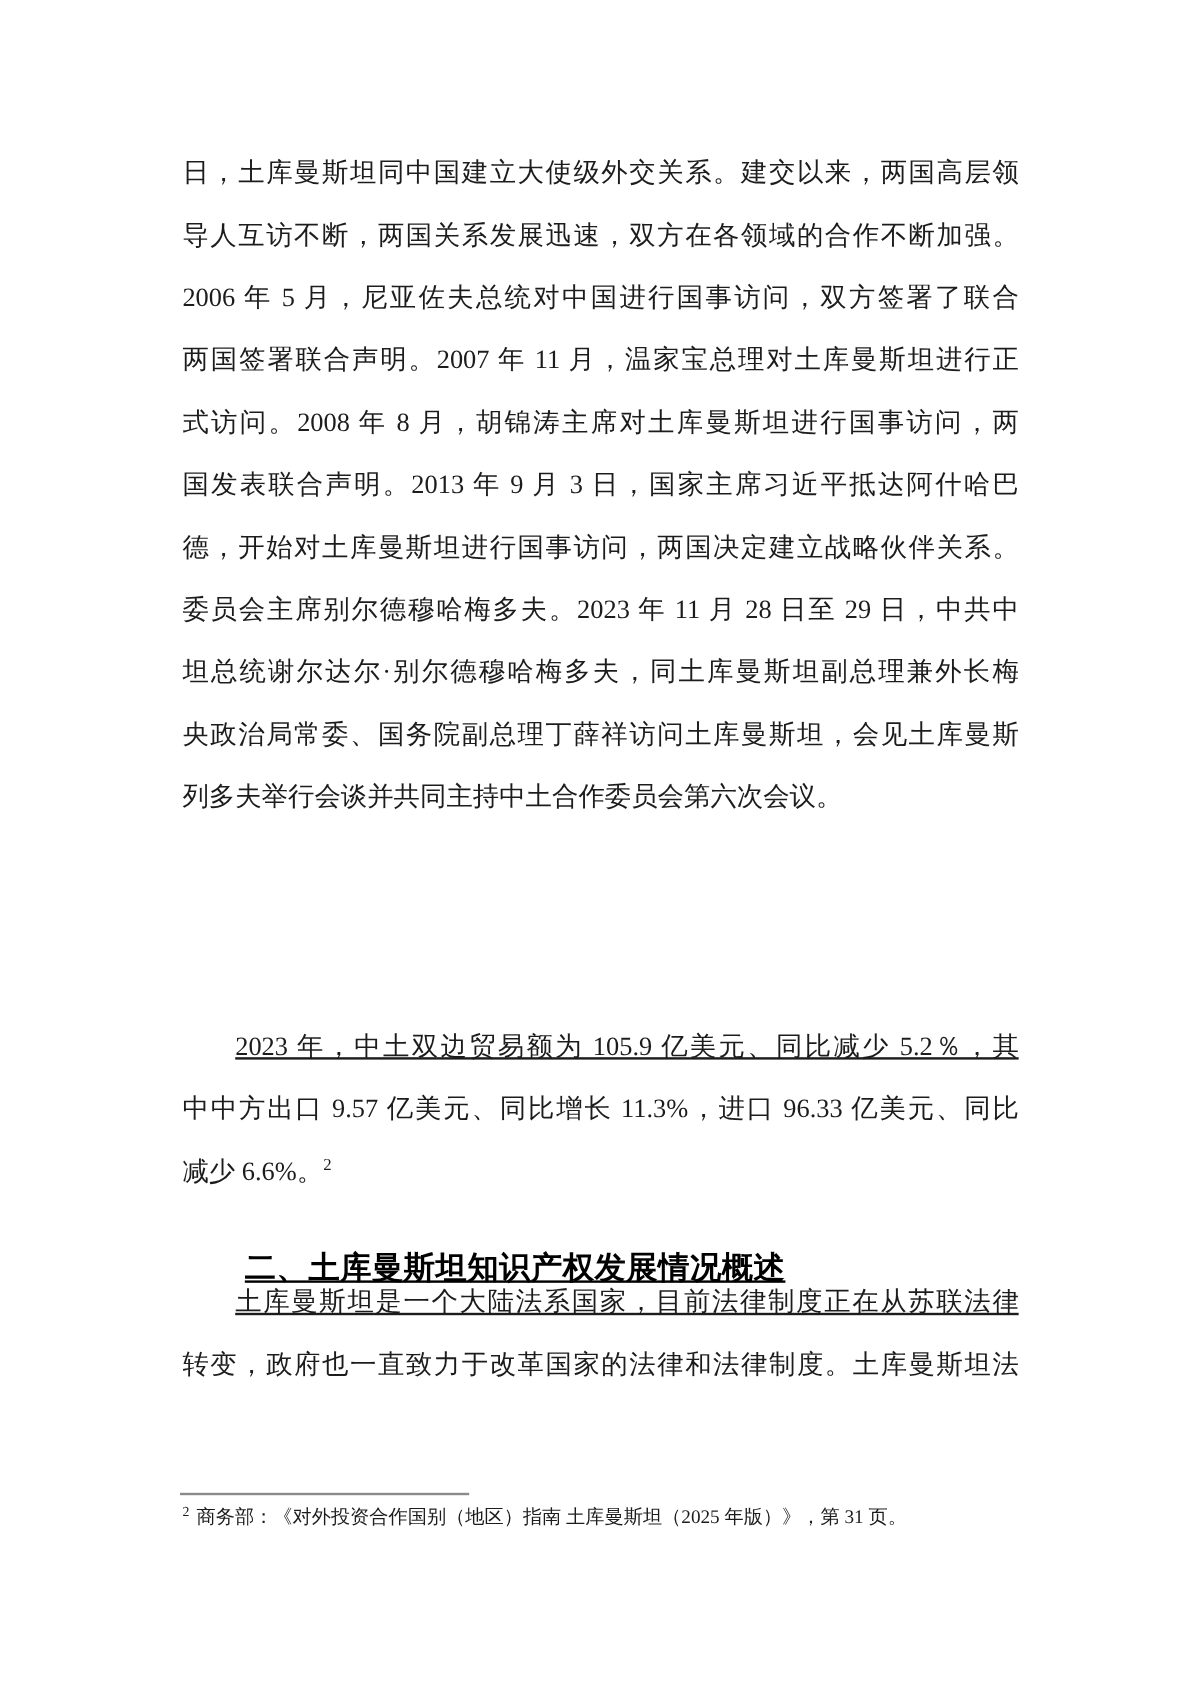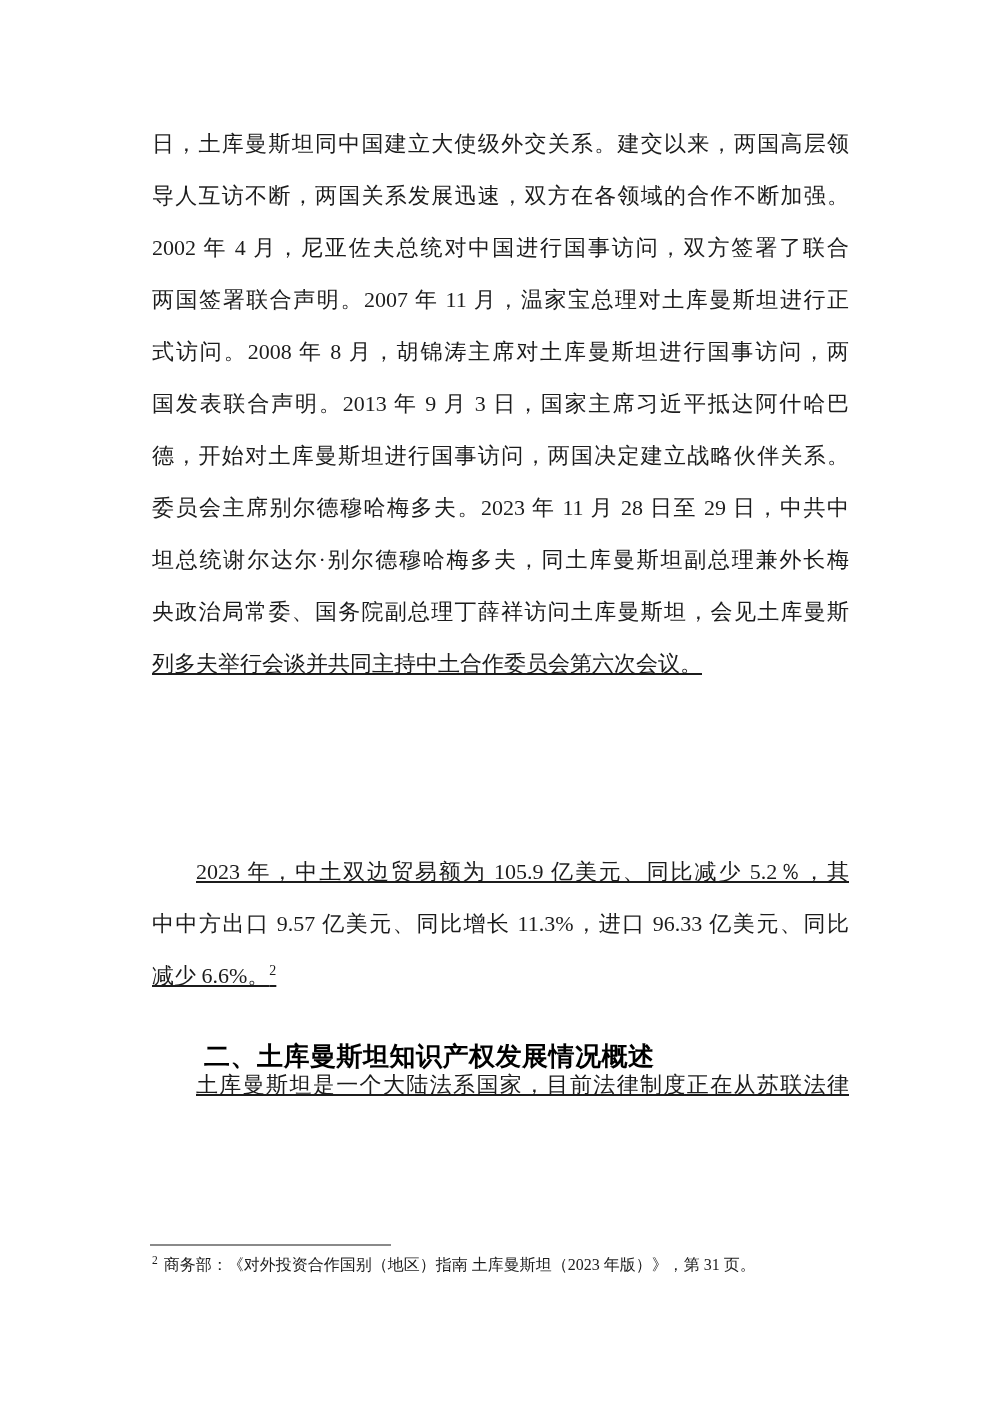--- a/index.html
+++ b/index.html
@@ -86,7 +86,7 @@
   <div class="block" id="para1">
     <div class="line">日，土库曼斯坦同中国建立大使级外交关系。建交以来，两国高层领</div>
     <div class="line">导人互访不断，两国关系发展迅速，双方在各领域的合作不断加强。</div>
-    <div class="line">2002 年 4 月，尼亚佐夫总统对中国进行国事访问，双方签署了联合</div>
+    <div class="line">2006 年 5 月，尼亚佐夫总统对中国进行国事访问，双方签署了联合</div>
     <div class="line">两国签署联合声明。2007 年 11 月，温家宝总理对土库曼斯坦进行正</div>
     <div class="line">式访问。2008 年 8 月，胡锦涛主席对土库曼斯坦进行国事访问，两</div>
     <div class="line">国发表联合声明。2013 年 9 月 3 日，国家主席习近平抵达阿什哈巴</div>

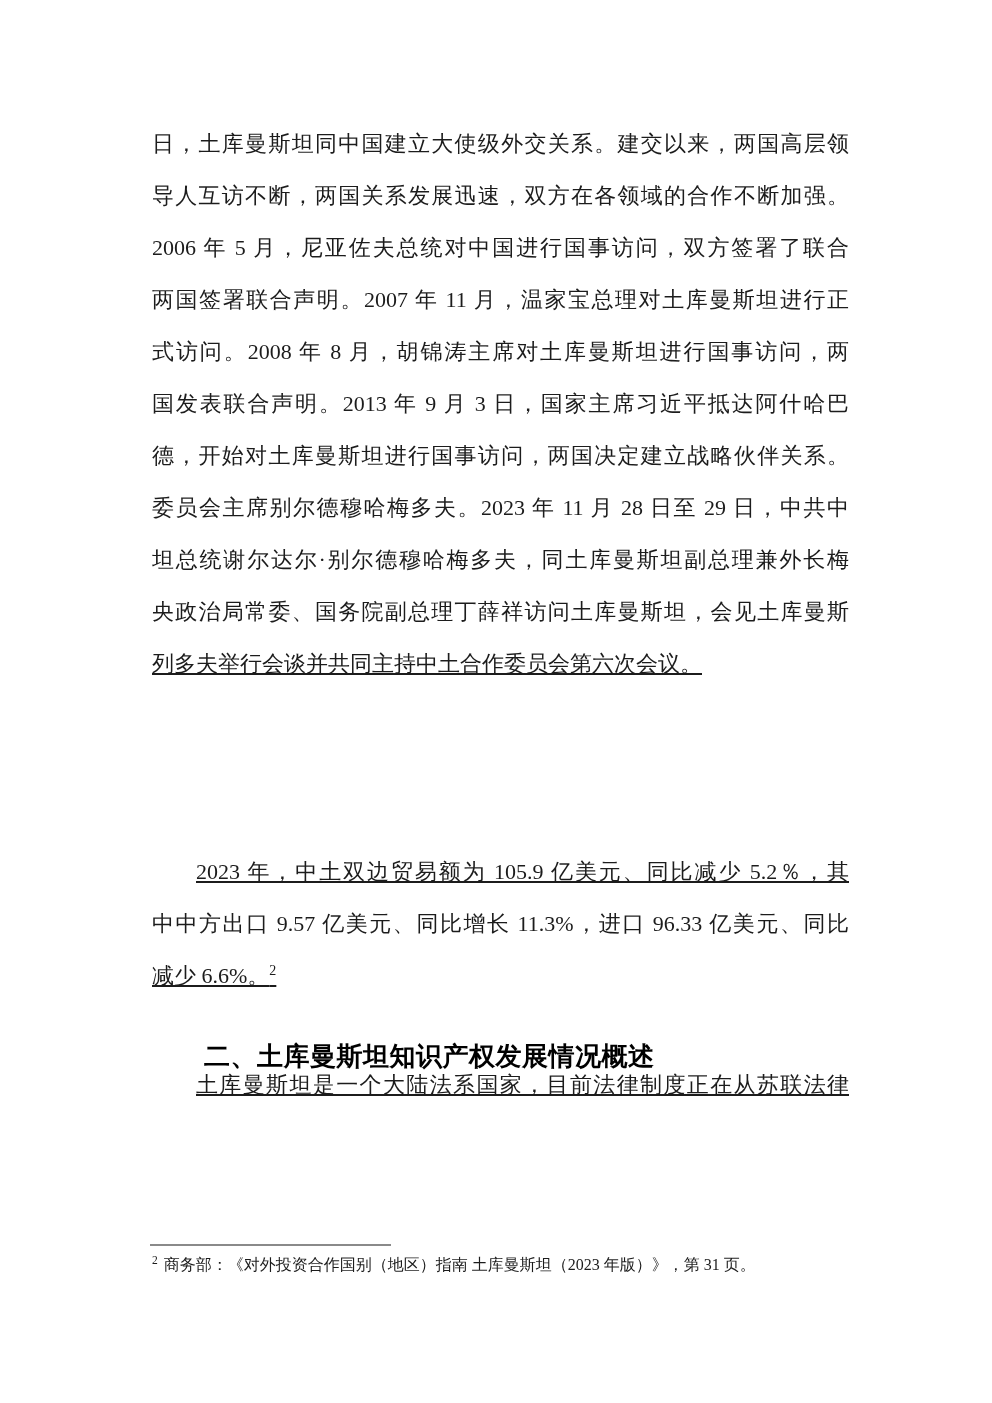--- a/index.html
+++ b/index.html
@@ -30,7 +30,6 @@
   .line.lastline {
     text-align: left;
     text-align-last: left;
-    text-decoration: underline;
   }
   .line.indent2 { text-indent: 44px; text-decoration: underline; }
   #para1 { top: 118px; }

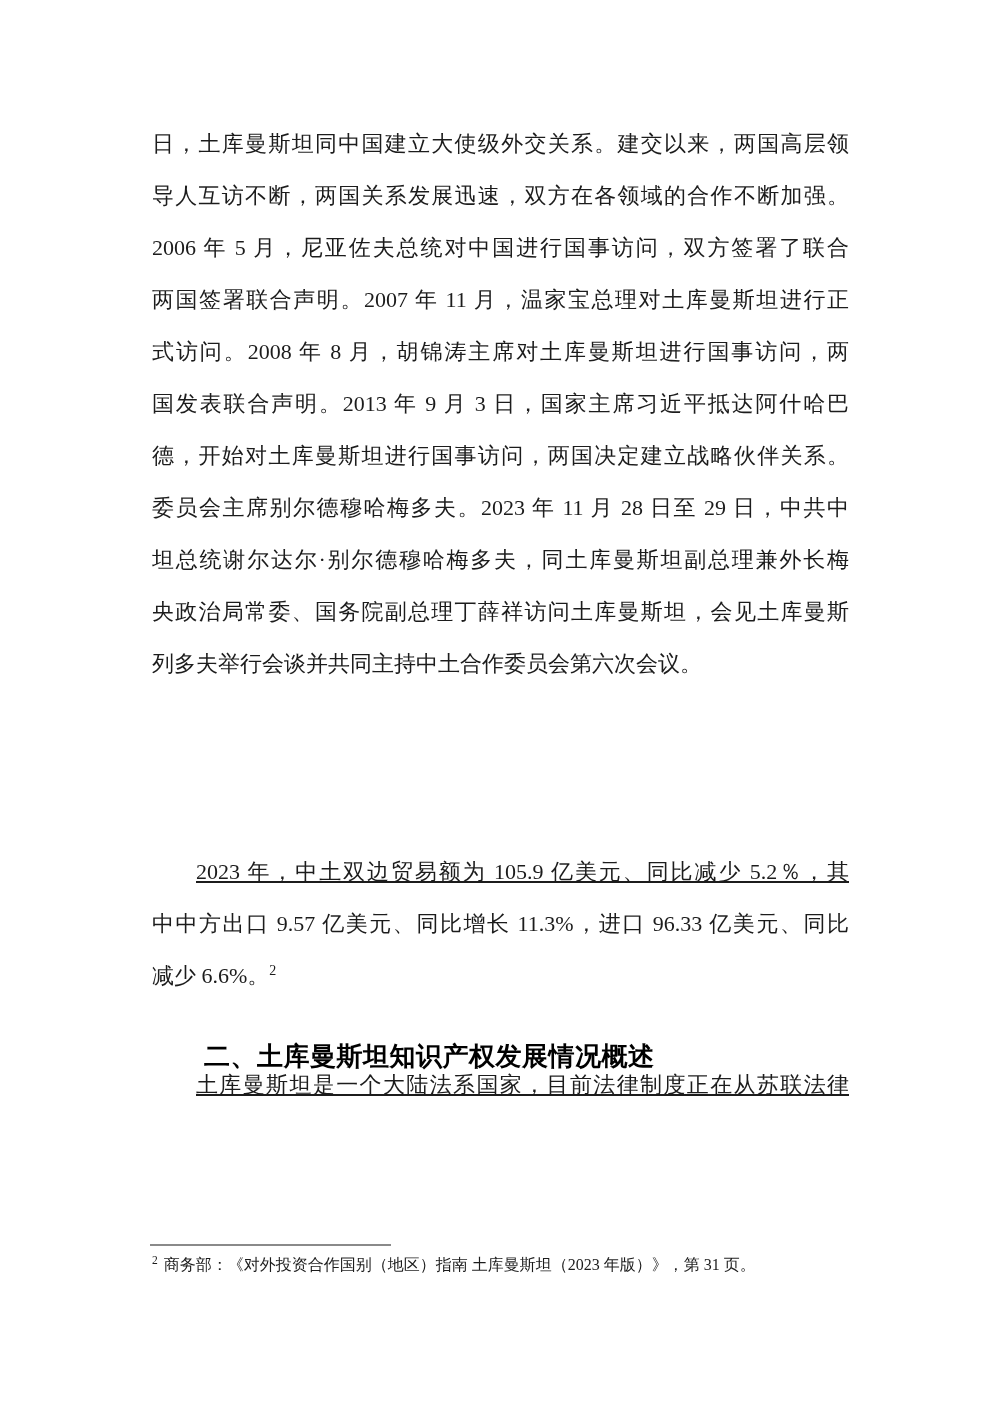--- a/index.html
+++ b/index.html
@@ -46,6 +46,7 @@
     color: #000000;
     letter-spacing: 0.5px;
     white-space: nowrap;
+    text-decoration: underline;
   }
   .supref {
     font-size: 14px;

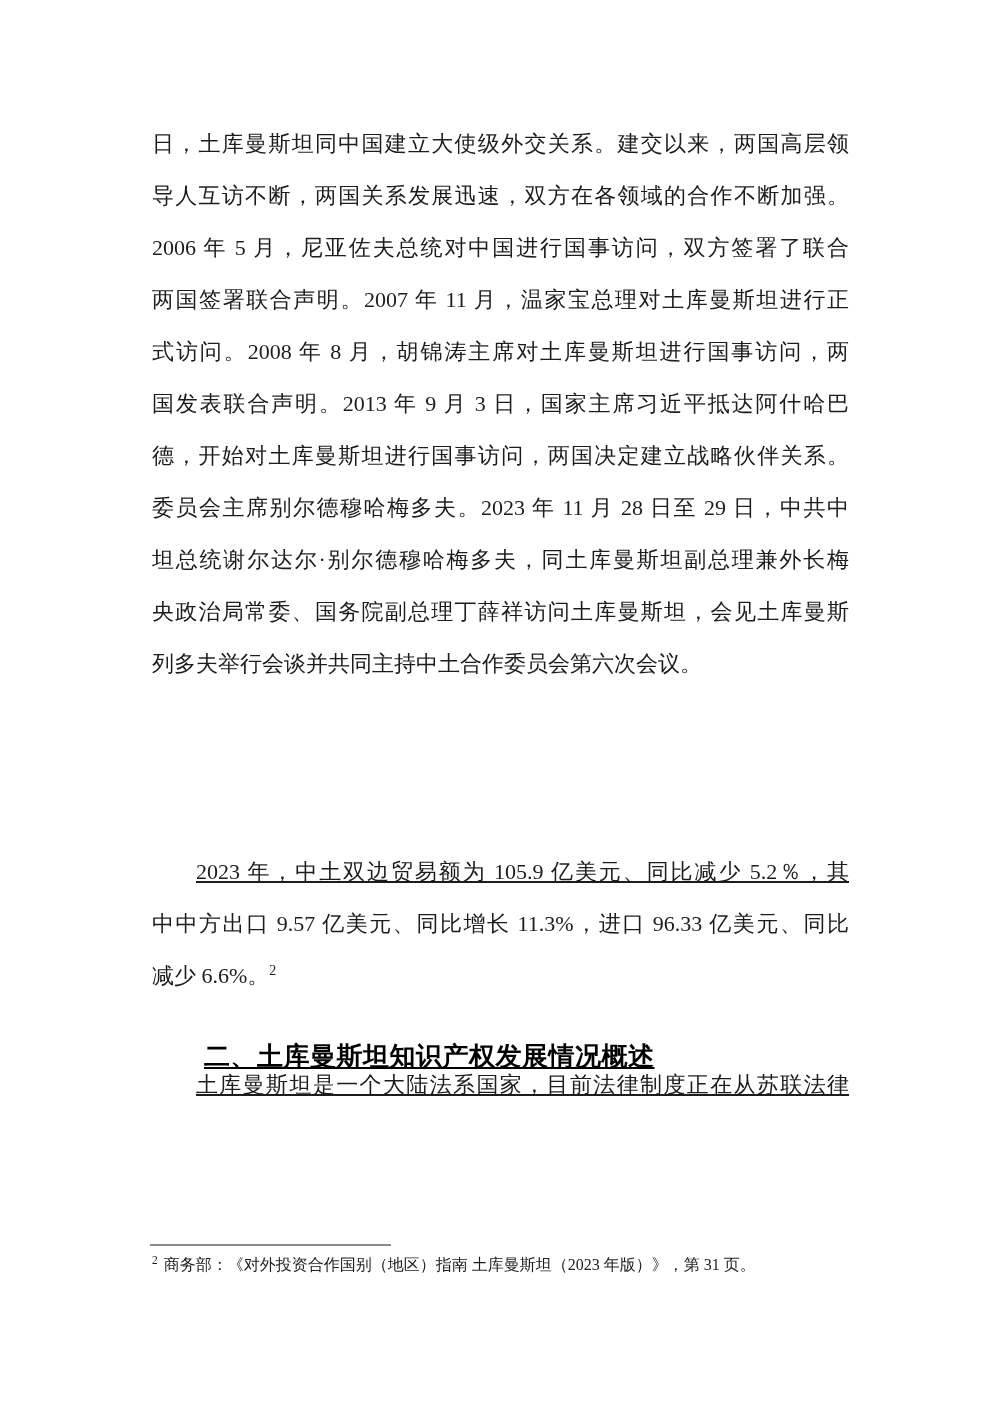--- a/index.html
+++ b/index.html
@@ -107,6 +107,7 @@
 
   <div class="block" id="para3">
     <div class="line indent2">土库曼斯坦是一个大陆法系国家，目前法律制度正在从苏联法律</div>
+    <div class="line">转变，政府也一直致力于改革国家的法律和法律制度。土库曼斯坦法</div>
   </div>
 
   <div class="footnote-sep"></div>

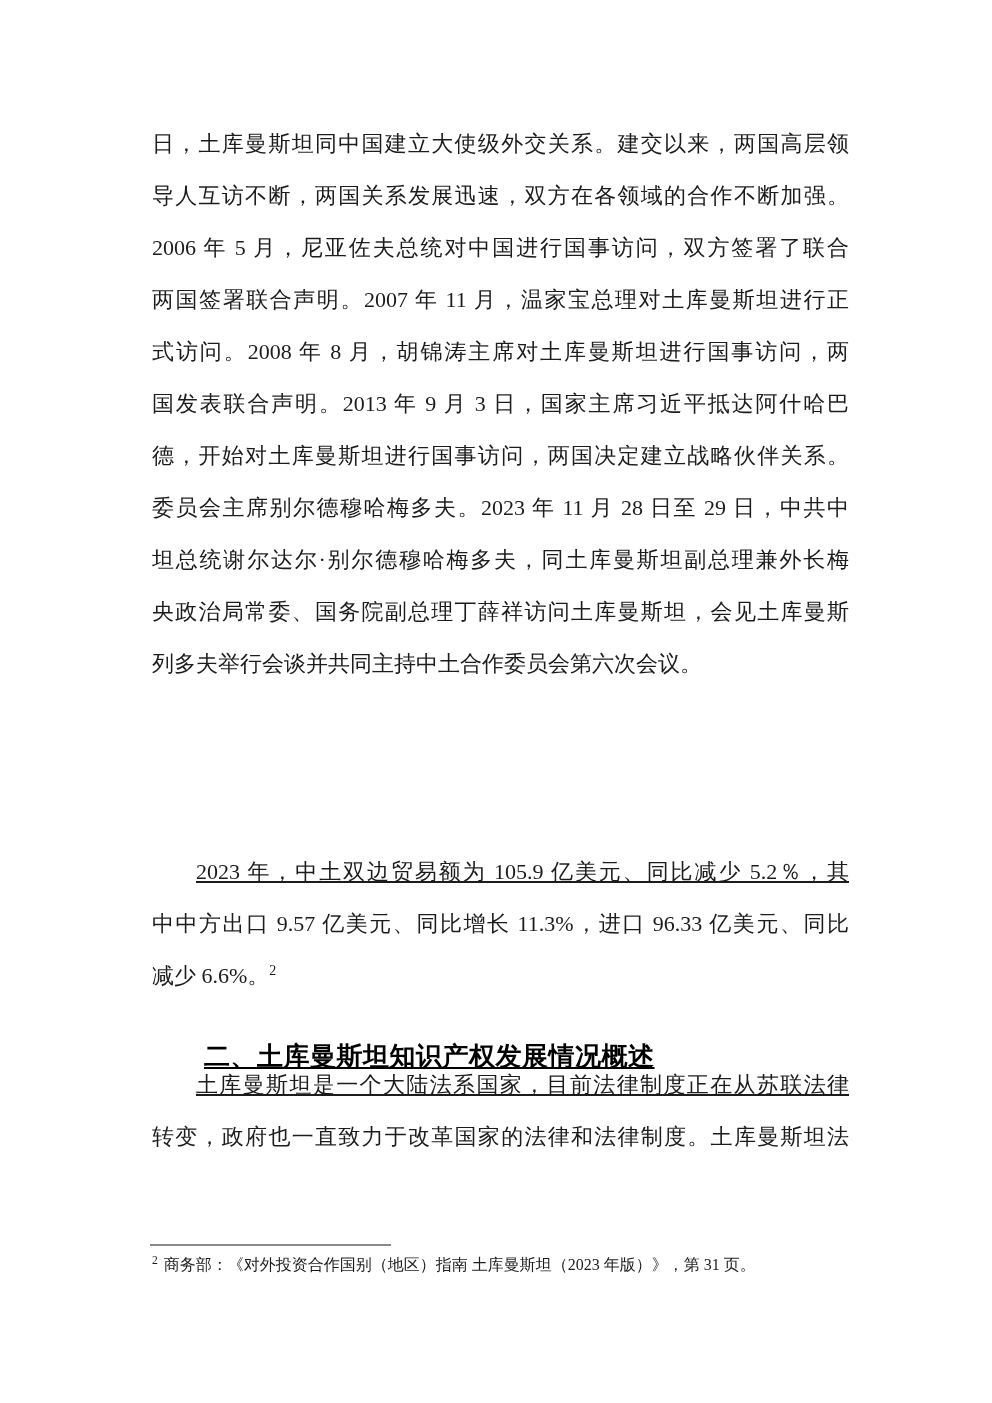--- a/index.html
+++ b/index.html
@@ -113,7 +113,7 @@
   <div class="footnote-sep"></div>
 
   <div class="footnote">
-    <span class="fnmarker">2</span><span>商务部：《对外投资合作国别（地区）指南 土库曼斯坦（2023 年版）》，第 31 页。</span>
+    <span class="fnmarker">2</span><span>商务部：《对外投资合作国别（地区）指南 土库曼斯坦（2025 年版）》，第 31 页。</span>
   </div>
 
 </div>

